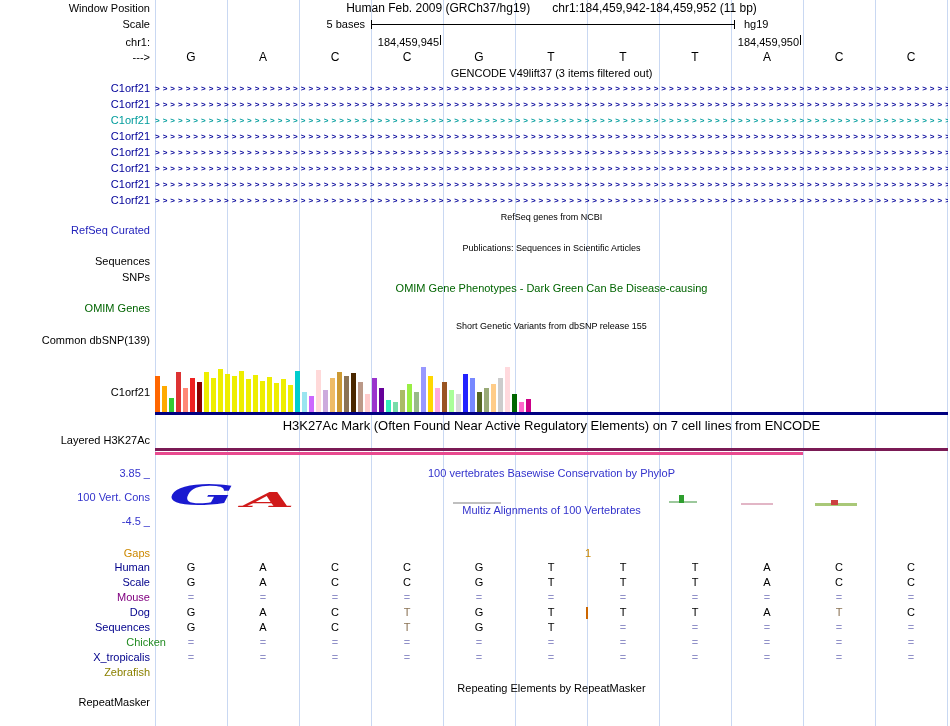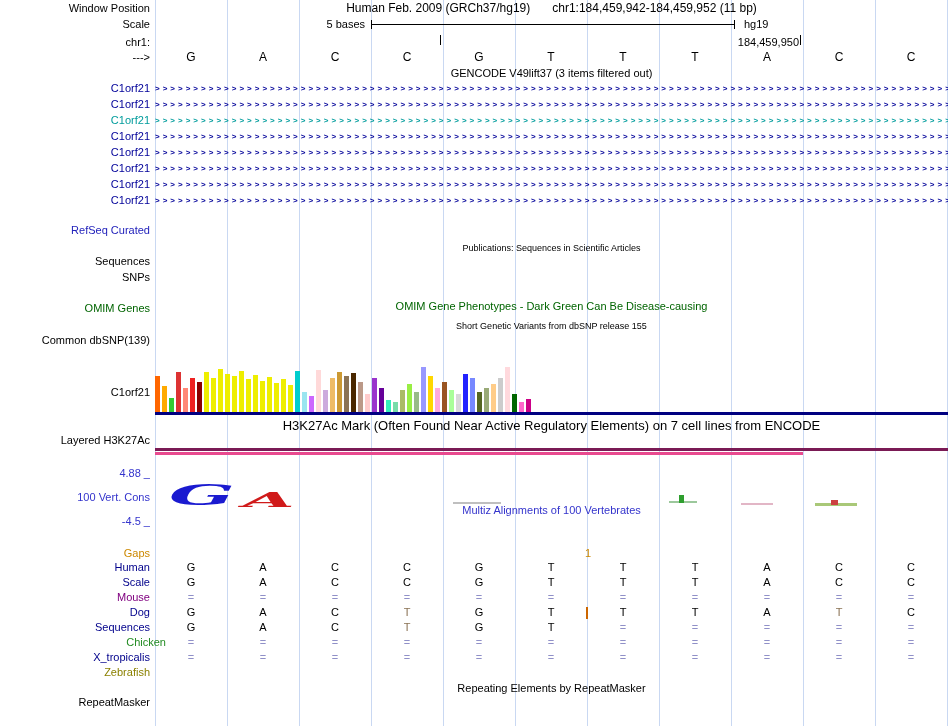--- a/index.html
+++ b/index.html
@@ -67,6 +67,7 @@
   <div style="position:absolute;left:744px;top:18px">hg19</div>
 
   <div class="row-label" style="top:36px">chr1:</div>
+  <div style="position:absolute;left:155px;top:36px;width:284px;text-align:right">184,459,945</div>
   <div class="tickmark" style="left:440px;top:35px"></div>
   <div style="position:absolute;left:515px;top:36px;width:284px;text-align:right">184,459,950</div>
   <div class="tickmark" style="left:800px;top:35px"></div>

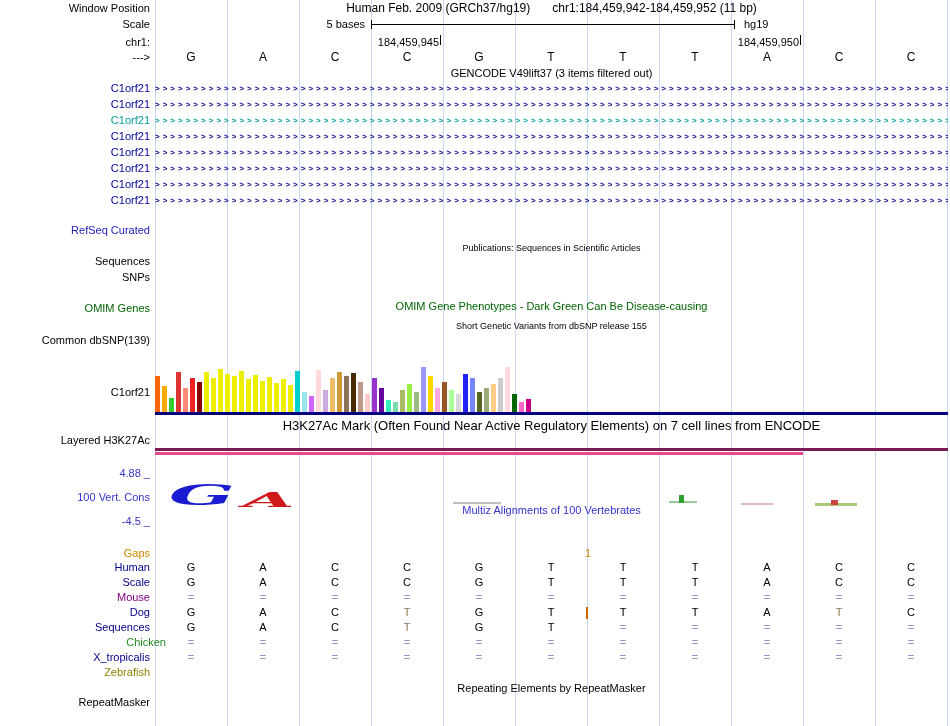--- a/index.html
+++ b/index.html
@@ -107,6 +107,7 @@
       <div class="gene-arrows" style="top: 194px; color: rgb(0, 0, 153);">&gt;&gt;&gt;&gt;&gt;&gt;&gt;&gt;&gt;&gt;&gt;&gt;&gt;&gt;&gt;&gt;&gt;&gt;&gt;&gt;&gt;&gt;&gt;&gt;&gt;&gt;&gt;&gt;&gt;&gt;&gt;&gt;&gt;&gt;&gt;&gt;&gt;&gt;&gt;&gt;&gt;&gt;&gt;&gt;&gt;&gt;&gt;&gt;&gt;&gt;&gt;&gt;&gt;&gt;&gt;&gt;&gt;&gt;&gt;&gt;&gt;&gt;&gt;&gt;&gt;&gt;&gt;&gt;&gt;&gt;&gt;&gt;&gt;&gt;&gt;&gt;&gt;&gt;&gt;&gt;&gt;&gt;&gt;&gt;&gt;&gt;&gt;&gt;&gt;&gt;&gt;&gt;&gt;&gt;&gt;&gt;&gt;&gt;&gt;&gt;&gt;&gt;&gt;&gt;&gt;&gt;&gt;&gt;&gt;&gt;&gt;&gt;&gt;&gt;&gt;&gt;&gt;&gt;&gt;&gt;&gt;&gt;&gt;&gt;&gt;&gt;&gt;&gt;&gt;&gt;&gt;&gt;&gt;&gt;&gt;&gt;&gt;&gt;&gt;&gt;</div>
     </div>
 
+  <div class="center-title t-small" style="top:211px">RefSeq genes from NCBI</div>
   <div class="row-label navy" style="top:224px">RefSeq Curated</div>
 
   <div class="center-title t-small" style="top:242px">Publications: Sequences in Scientific Articles</div>

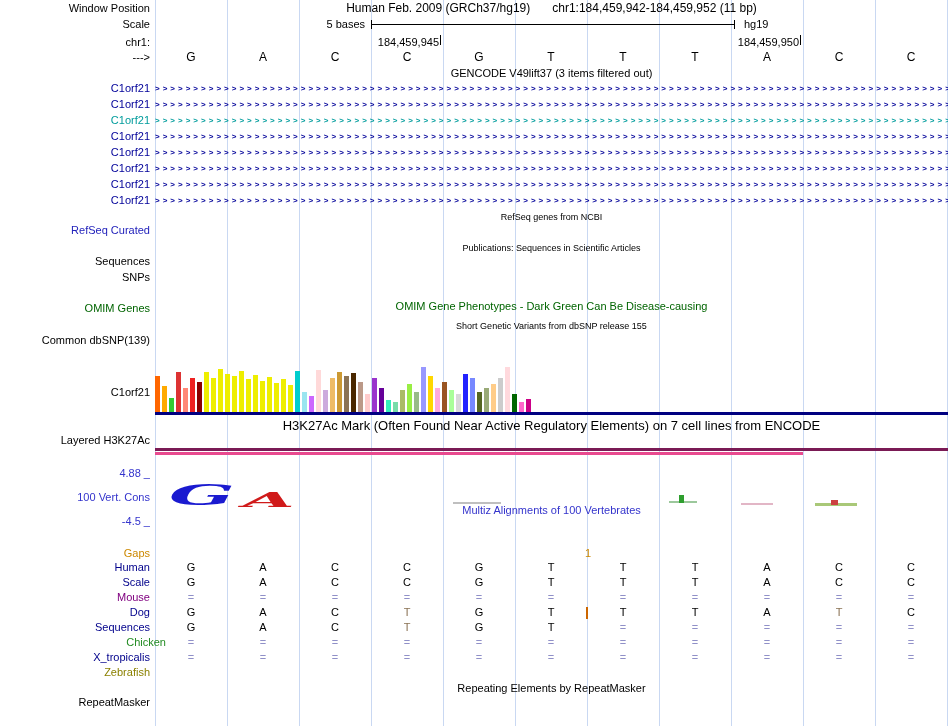--- a/index.html
+++ b/index.html
@@ -114,7 +114,7 @@
   <div class="row-label" style="top:255px">Sequences</div>
   <div class="row-label" style="top:271px">SNPs</div>
 
-  <div class="center-title t-med green" style="top:300px">OMIM Gene Phenotypes - Dark Green Can Be Disease-causing</div>
+  <div class="center-title t-med green" style="top:282px">OMIM Gene Phenotypes - Dark Green Can Be Disease-causing</div>
   <div class="row-label green" style="top:302px">OMIM Genes</div>
 
   <div class="center-title t-small" style="top:320px">Short Genetic Variants from dbSNP release 155</div>

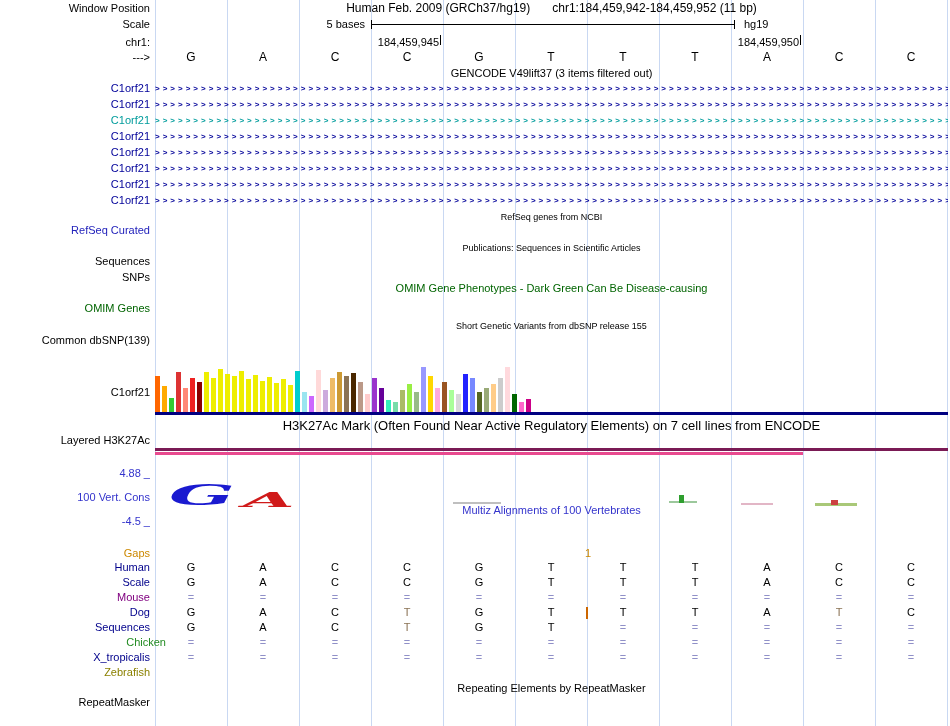--- a/index.html
+++ b/index.html
@@ -186,7 +186,7 @@
       <div class="h3k-line" style="left: 155px; top: 452px; width: 648px; background: rgb(232, 74, 143);"></div>
     </div>
 
-  <div class="row-label blue" style="top:467px">4.88 _</div>
+  <div class="row-label blue" style="top:467px">3.85 _</div>
   <div class="row-label blue" style="top:491px">100 Vert. Cons</div>
   <div class="row-label blue" style="top:515px">-4.5 _</div>
   <div id="phylop-track">

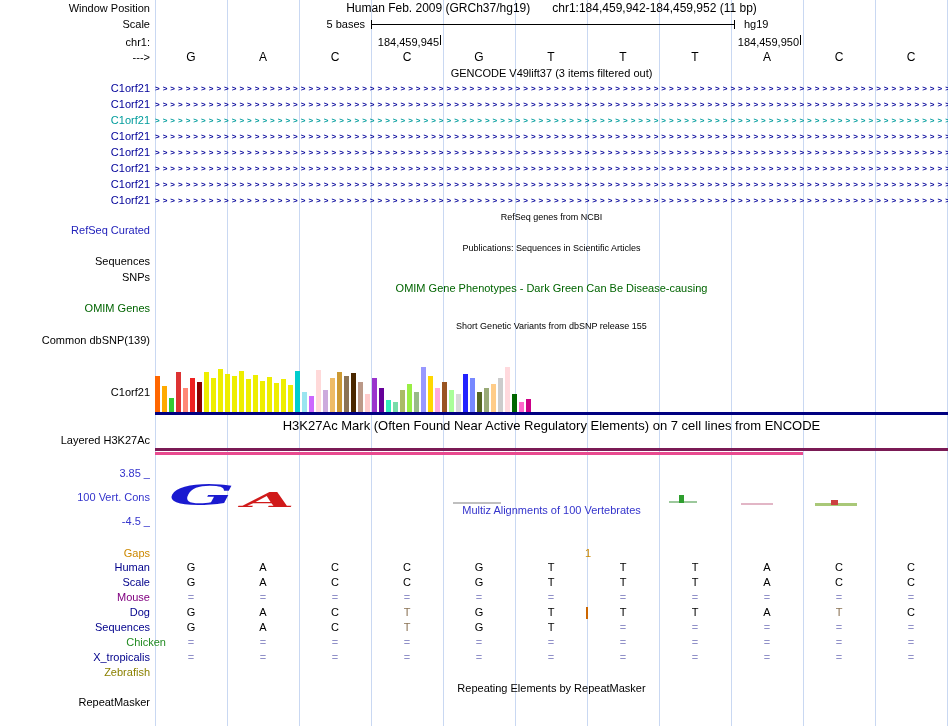--- a/index.html
+++ b/index.html
@@ -187,6 +187,7 @@
     </div>
 
   <div class="row-label blue" style="top:467px">3.85 _</div>
+  <div class="center-title t-med blue" style="top:467px">100 vertebrates Basewise Conservation by PhyloP</div>
   <div class="row-label blue" style="top:491px">100 Vert. Cons</div>
   <div class="row-label blue" style="top:515px">-4.5 _</div>
   <div id="phylop-track">

